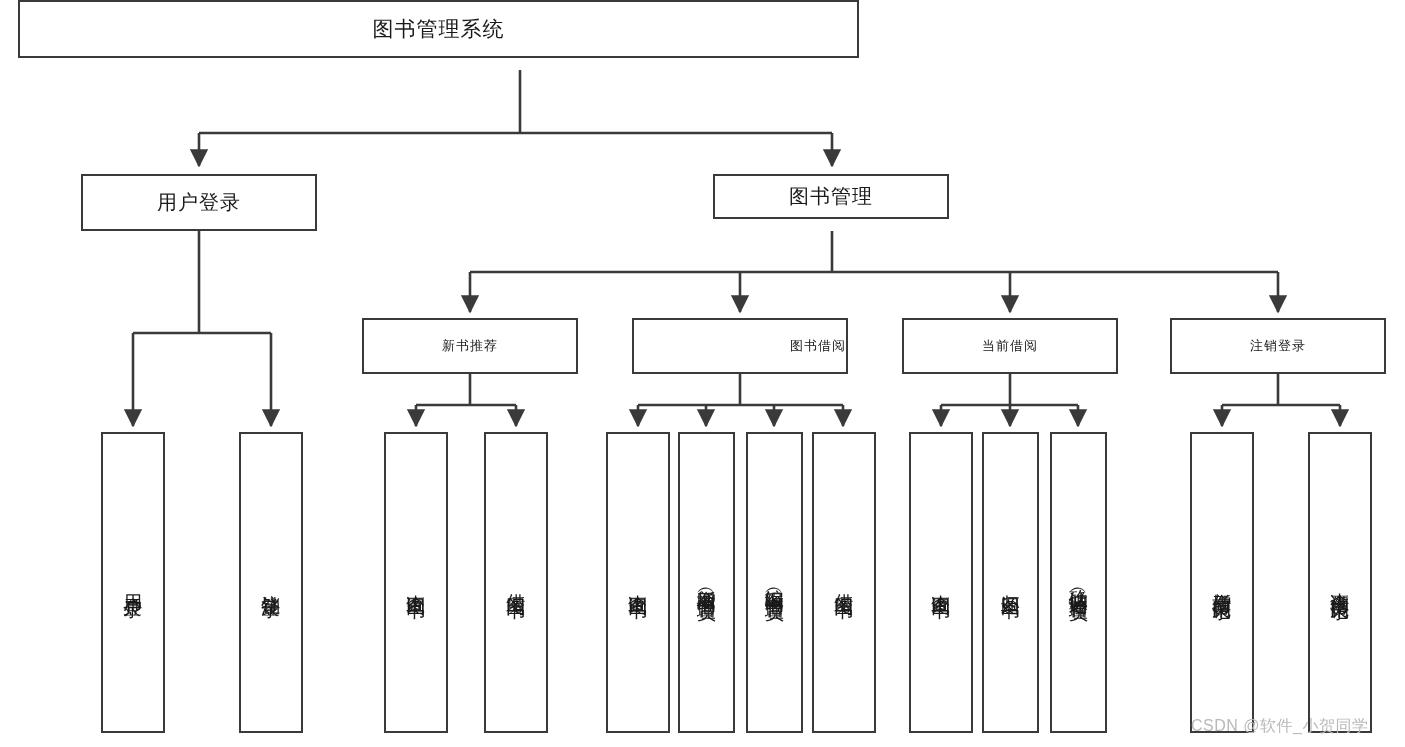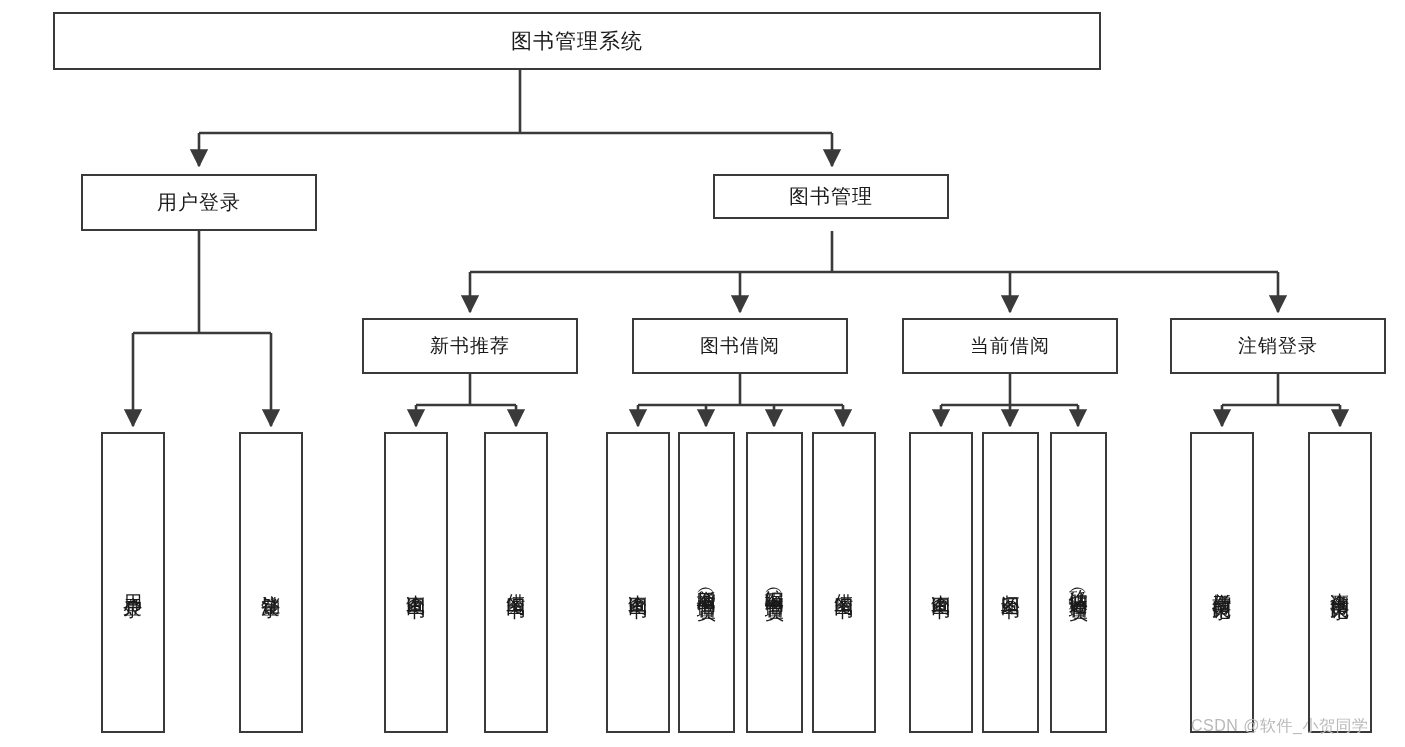--- a/index.html
+++ b/index.html
@@ -131,7 +131,7 @@
     </g>
   </svg>
 
-  <div class="node root" style="left:18px; top:12px; width:1048px; height:58px;margin-left:35px;">
+  <div class="node root" style="left:18px; top:0; width:841px; height:58px;">
     <span class="htext">图书管理系统</span>
   </div>
 

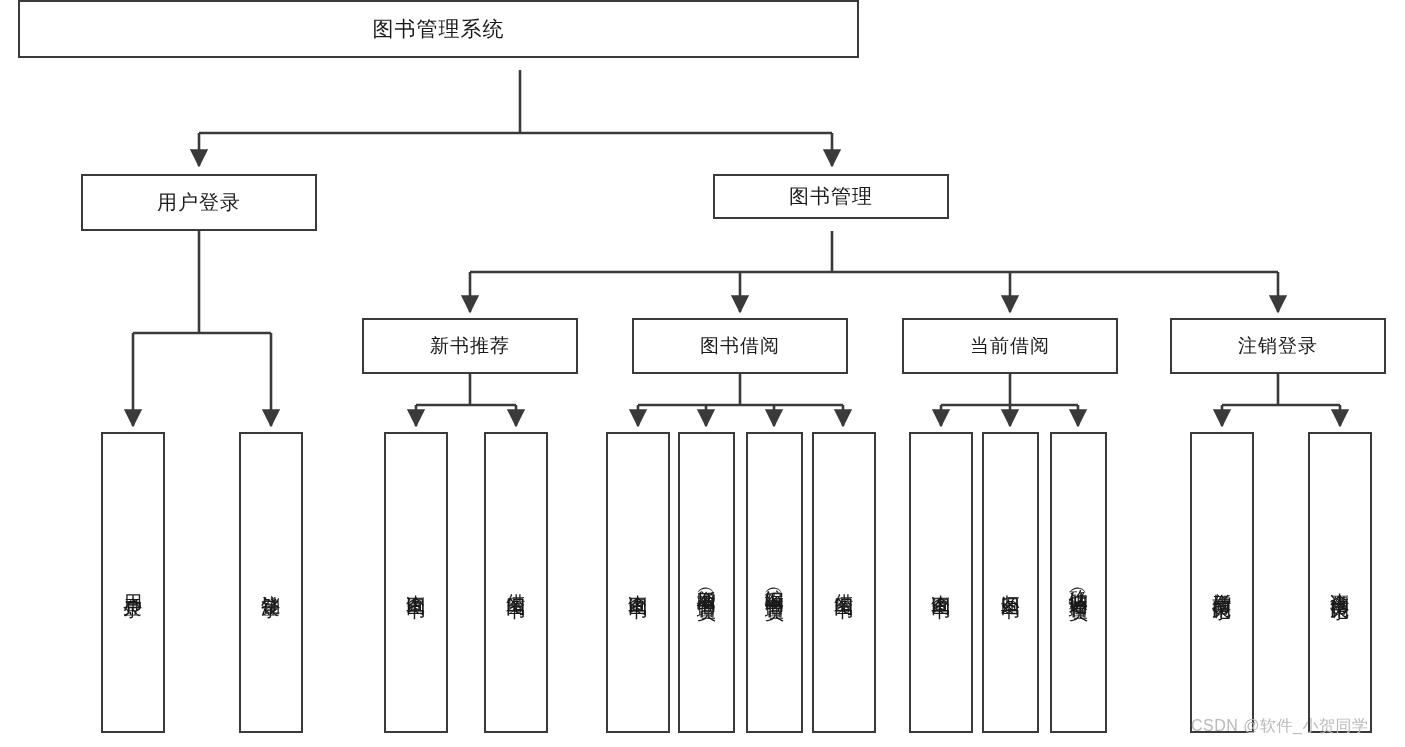--- a/index.html
+++ b/index.html
@@ -45,7 +45,7 @@
     font-size: 20px;
   }
   .node.lvl3 {
-    font-size: 19px;
+    font-size: 13px;
   }
   .node.leaf {
     font-size: 19px;

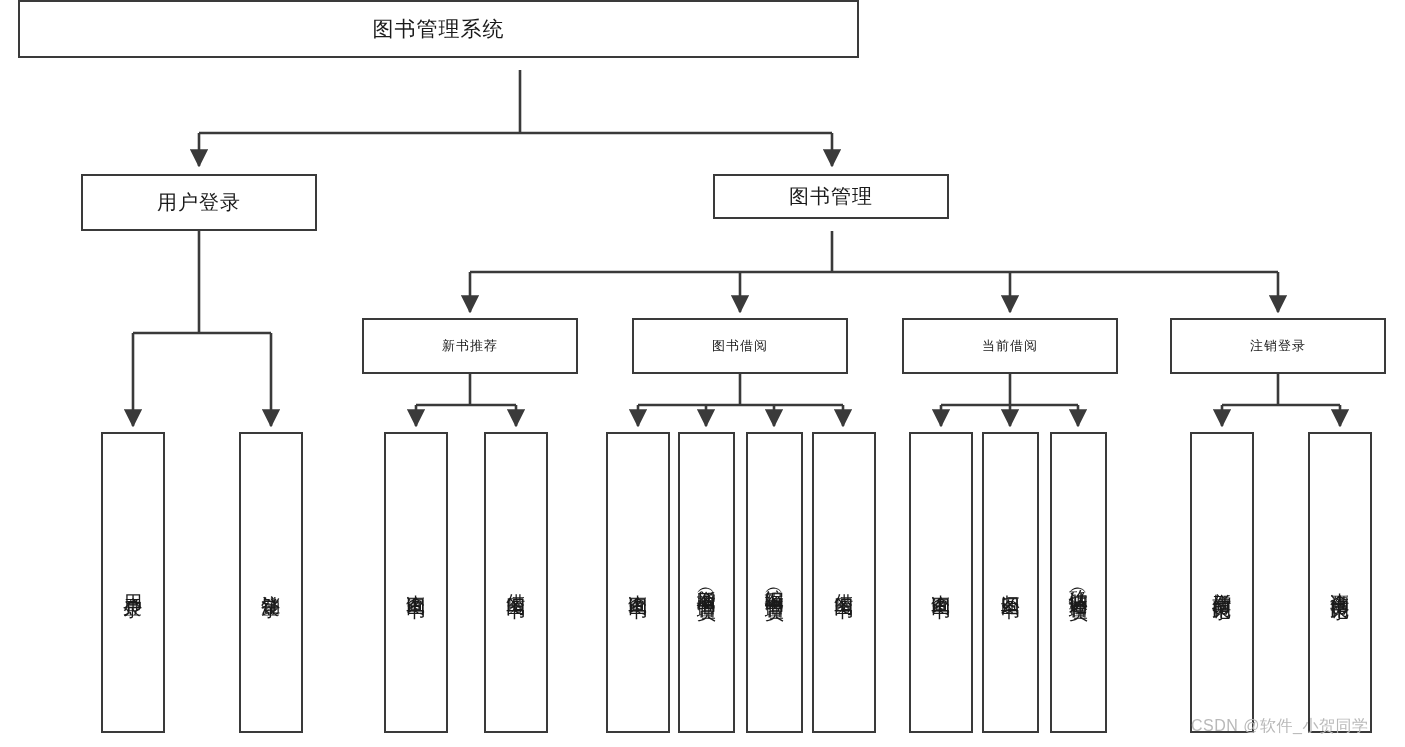--- a/index.html
+++ b/index.html
@@ -145,7 +145,7 @@
   <div class="node lvl3" style="left:362px; top:318px; width:216px; height:56px;">
     <span class="htext">新书推荐</span>
   </div>
-  <div class="node lvl3" style="left:632px; top:318px; width:216px; height:56px;">
+  <div class="node lvl3" style="left:632px; top:318px; width:216px; height:56px;justify-content:flex-end;">
     <span class="htext">图书借阅</span>
   </div>
   <div class="node lvl3" style="left:902px; top:318px; width:216px; height:56px;">

